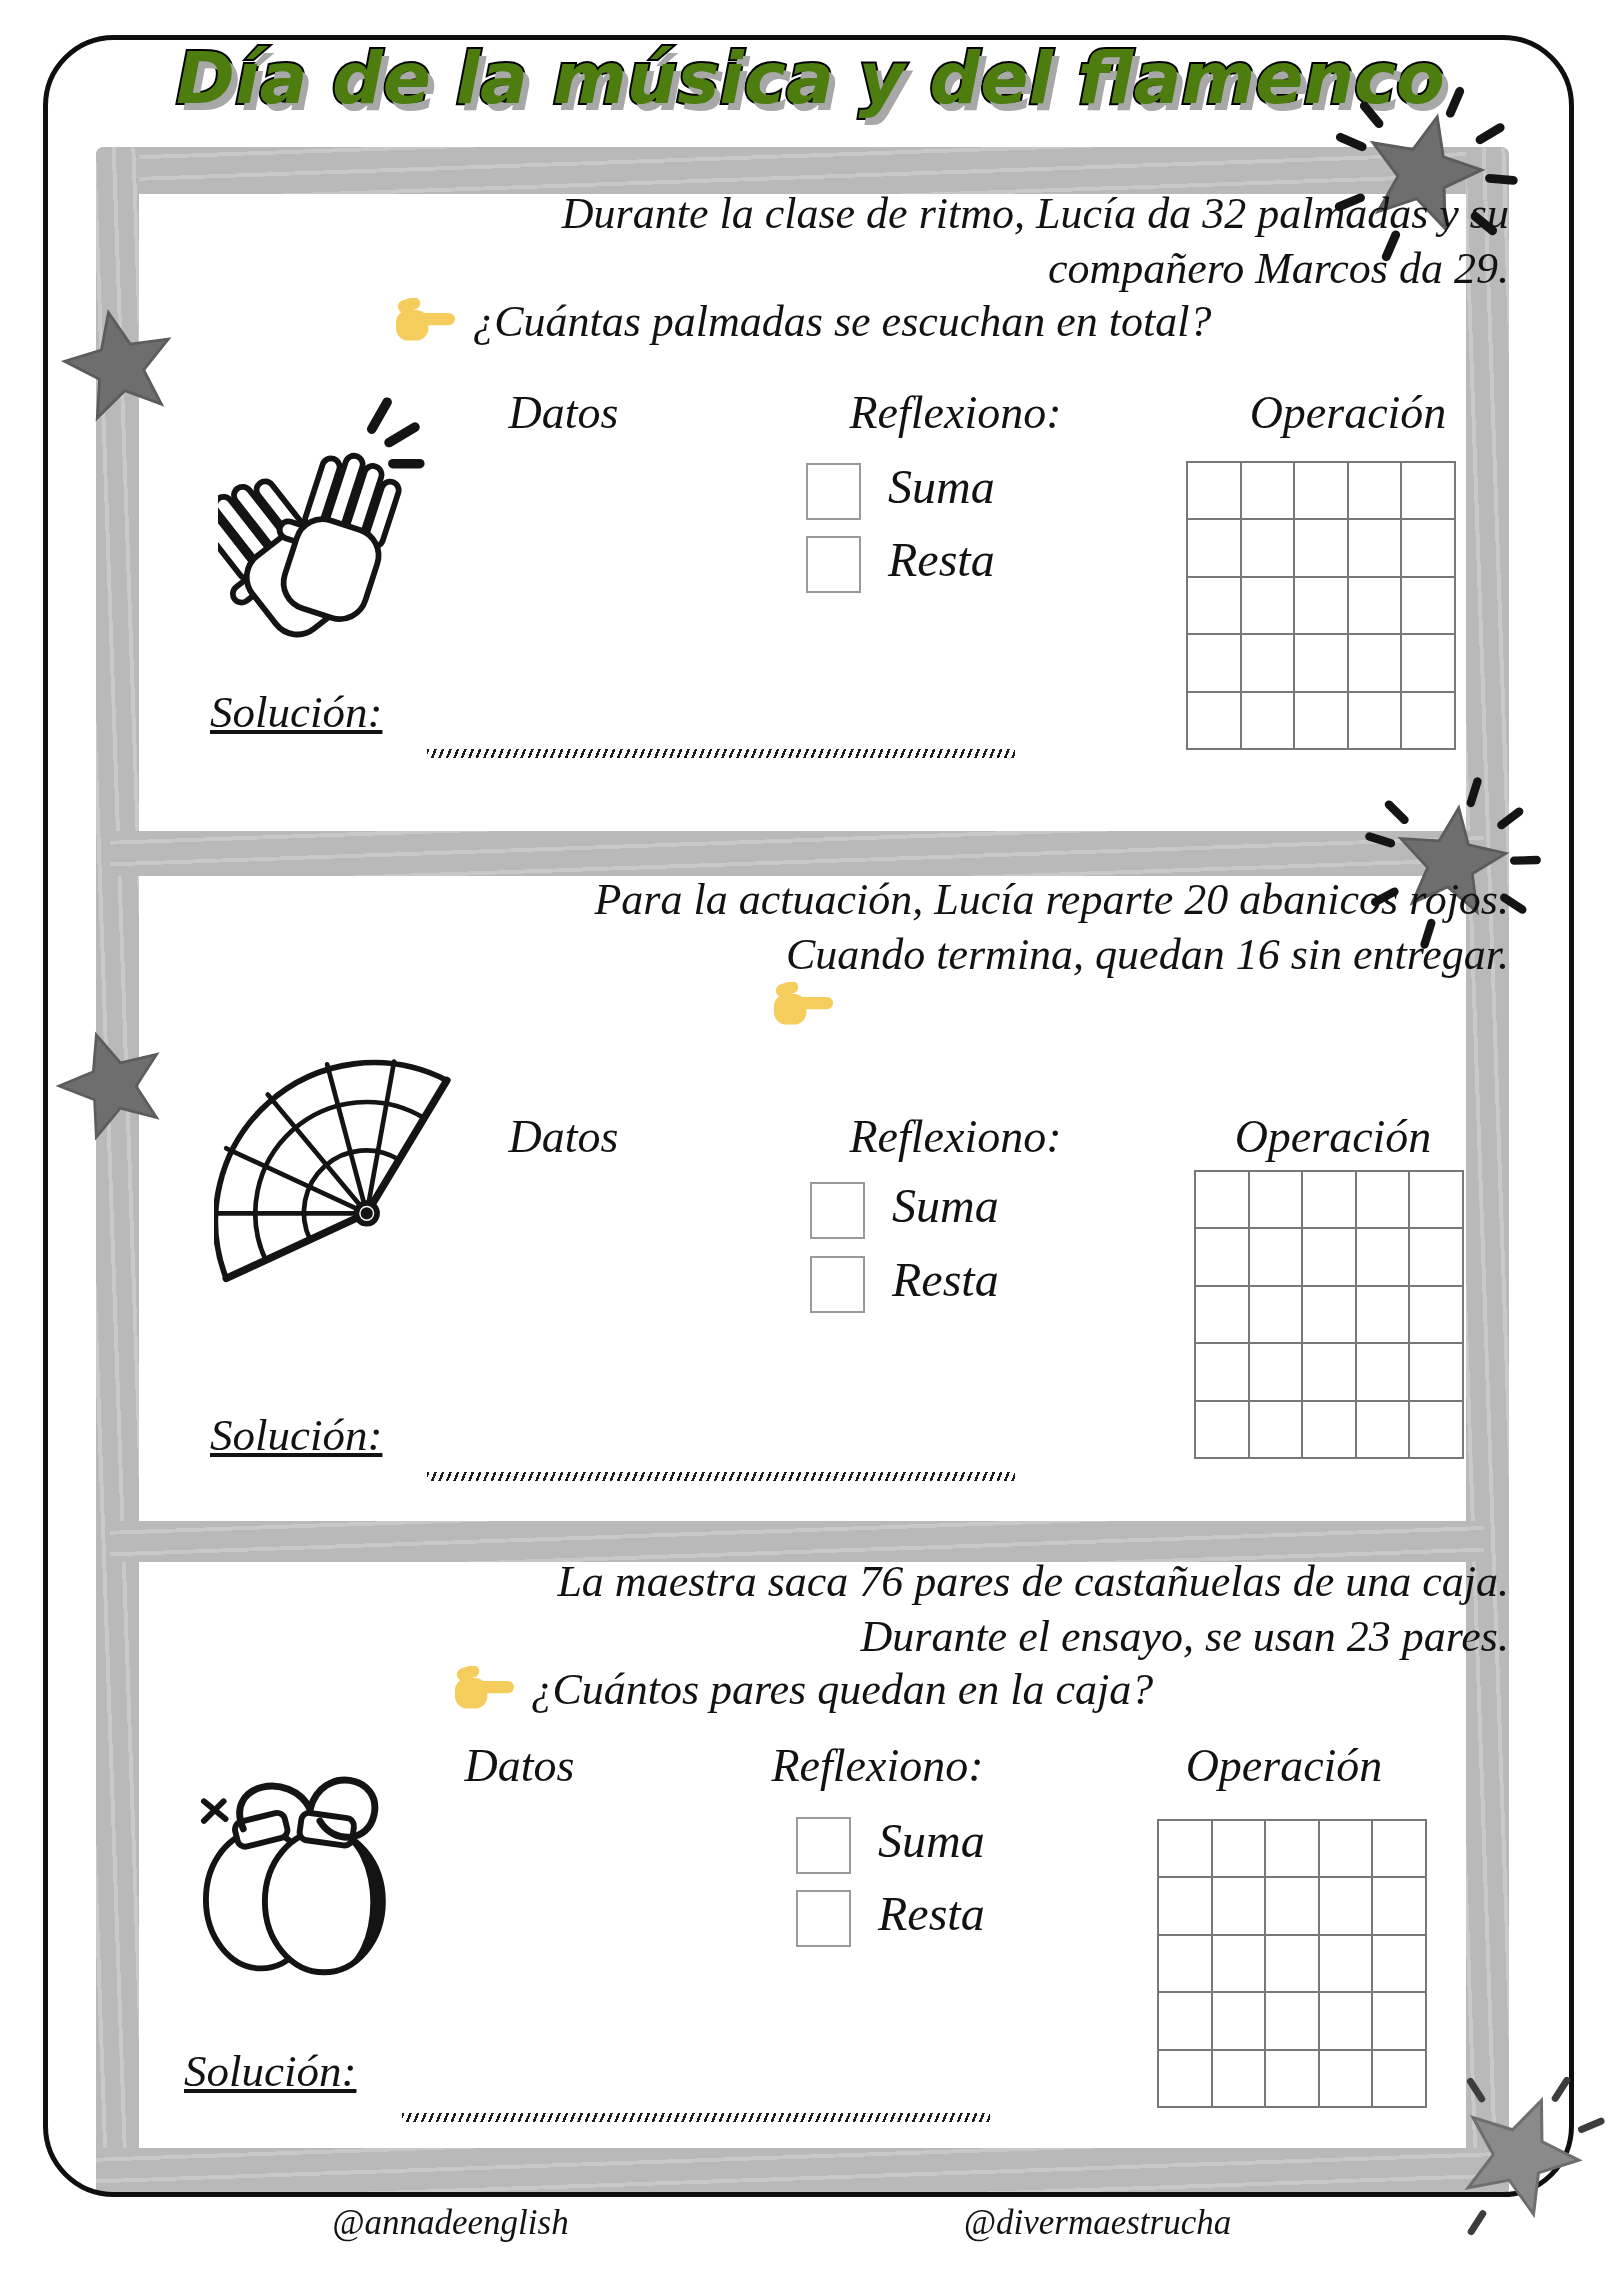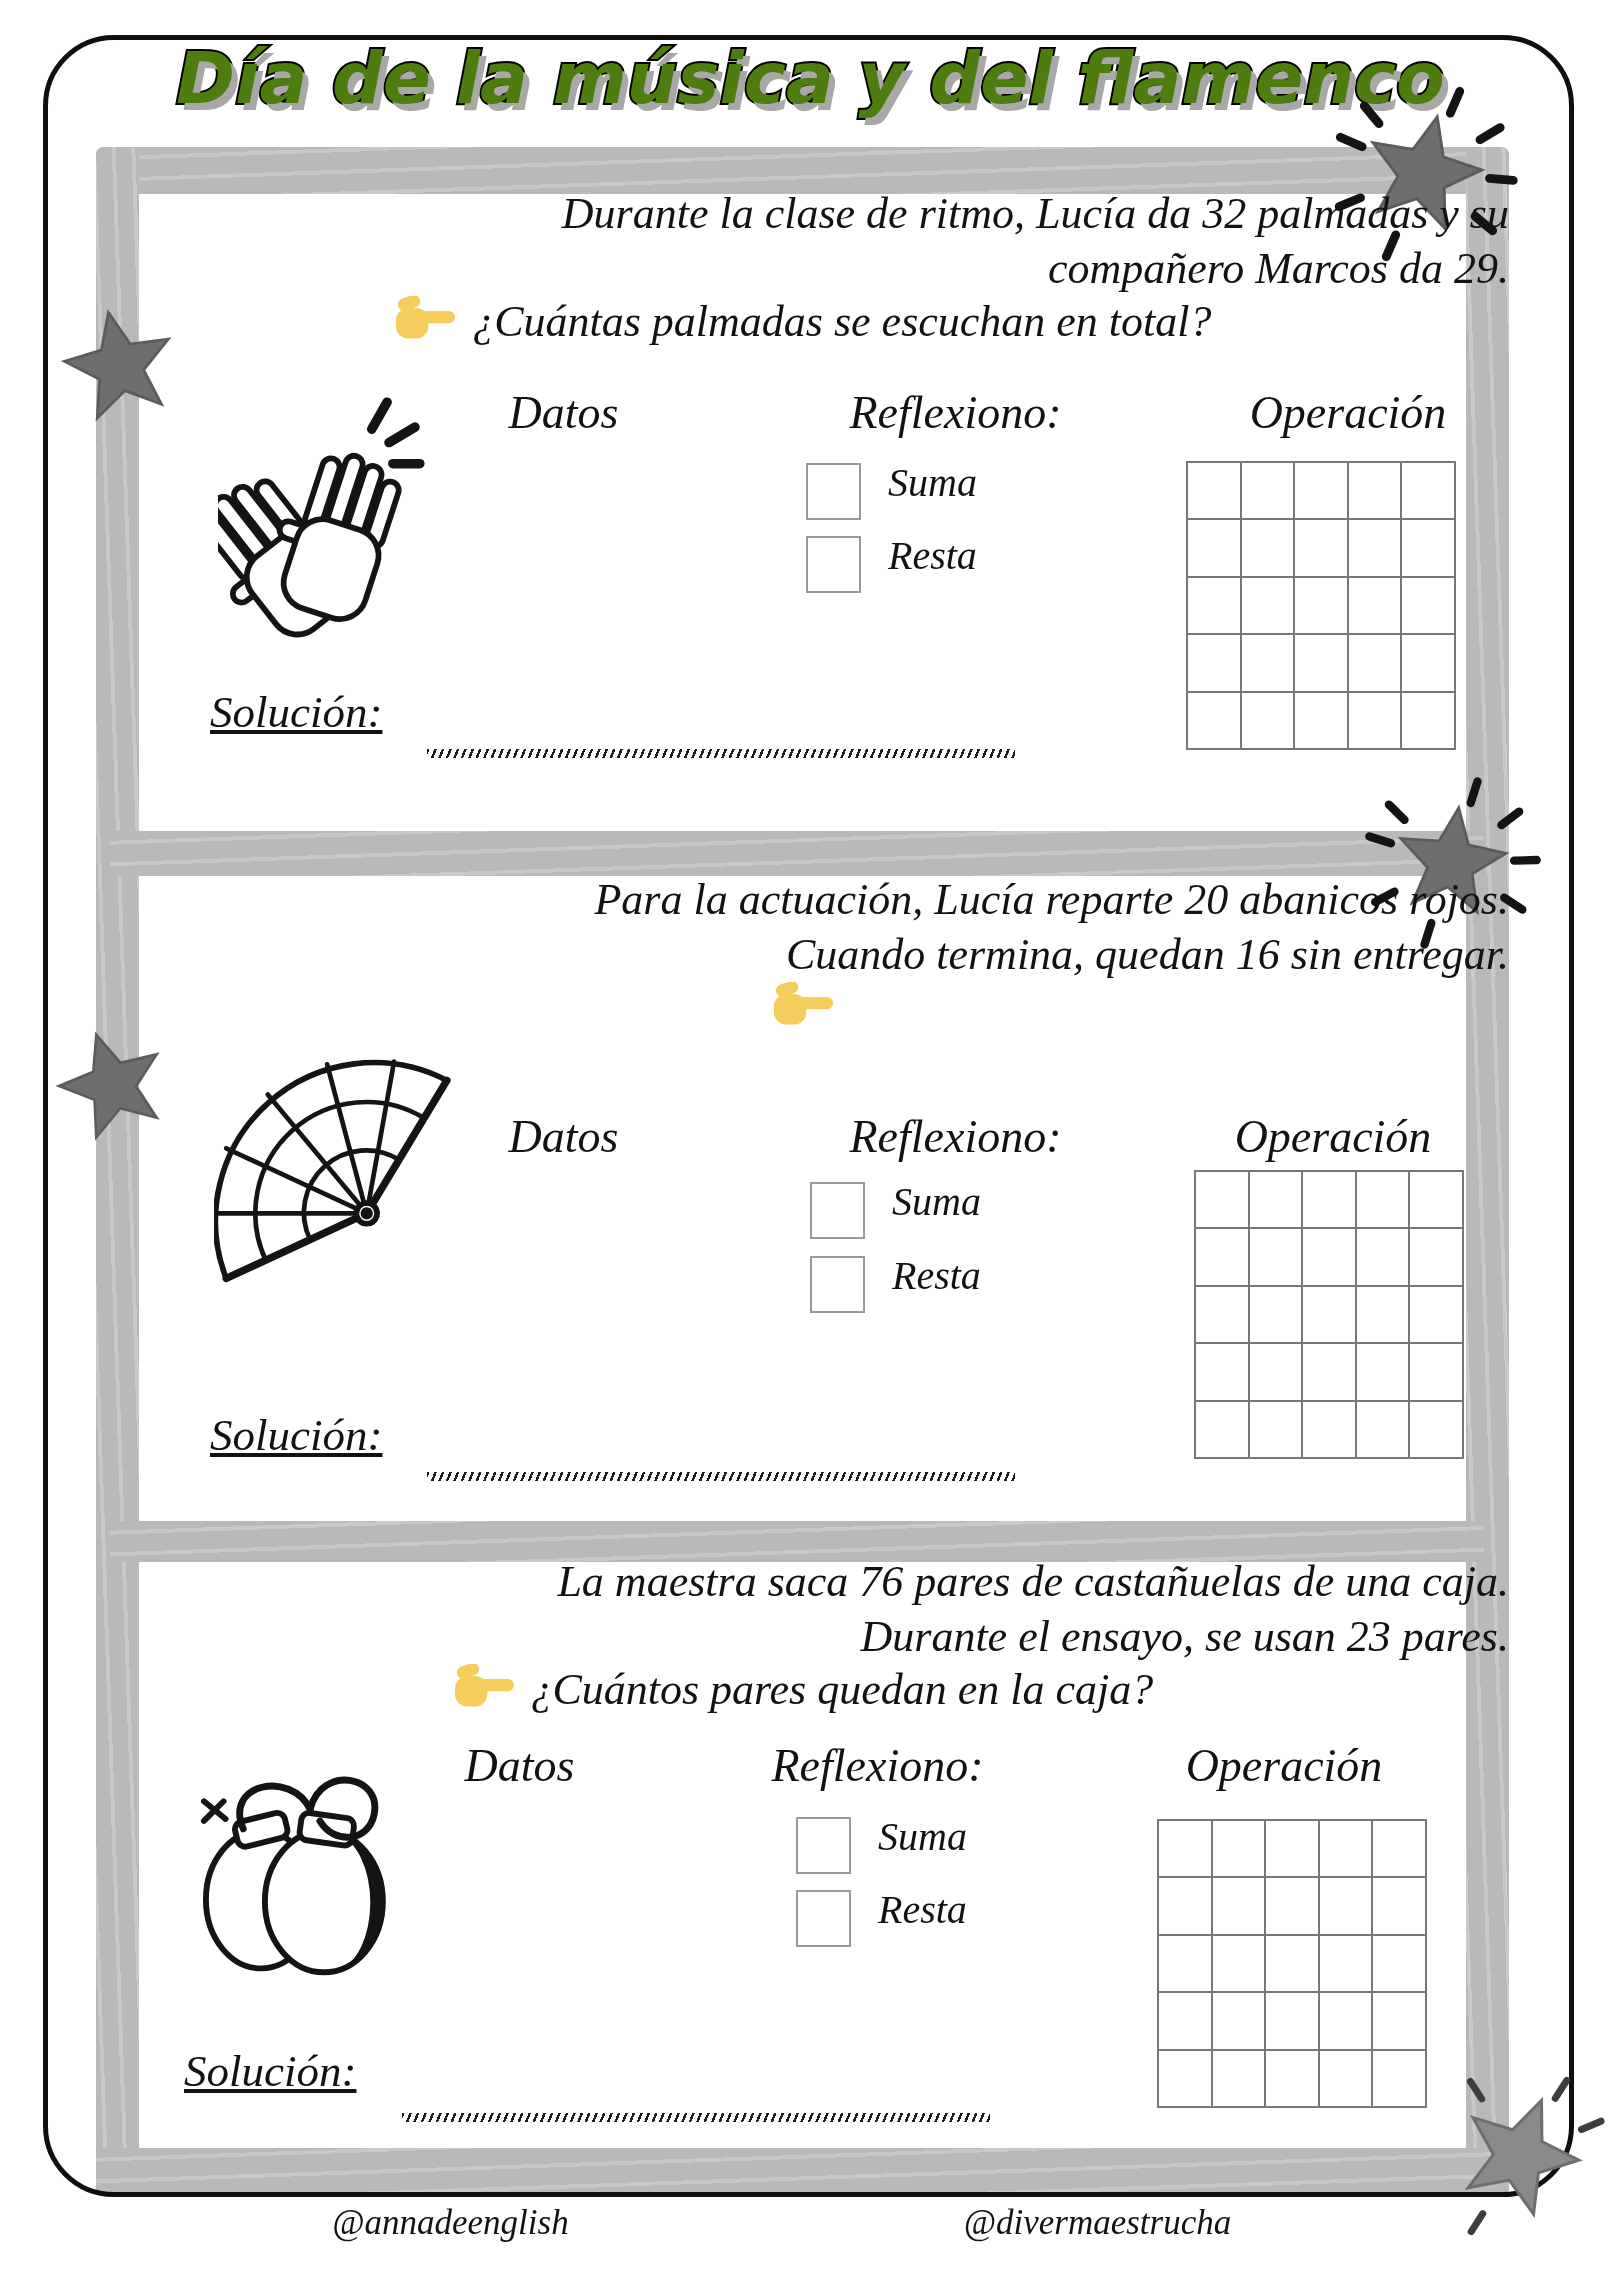--- a/index.html
+++ b/index.html
@@ -42,7 +42,7 @@
   .s3-l1{top:1558px}.s3-l2{top:1613px}
   .q-row{
     position:absolute;left:98px;width:1411px;display:flex;justify-content:center;
-    align-items:flex-start;gap:15.7px;font-style:italic;font-size:44px;white-space:nowrap;
+    align-items:center;gap:15.7px;font-style:italic;font-size:44px;white-space:nowrap;
   }
   .s1-q{top:296px}.s2-q{top:982px}.s3-q{top:1664px}
   .lbl{position:absolute;font-style:italic;font-size:46px;text-align:center;white-space:nowrap;}

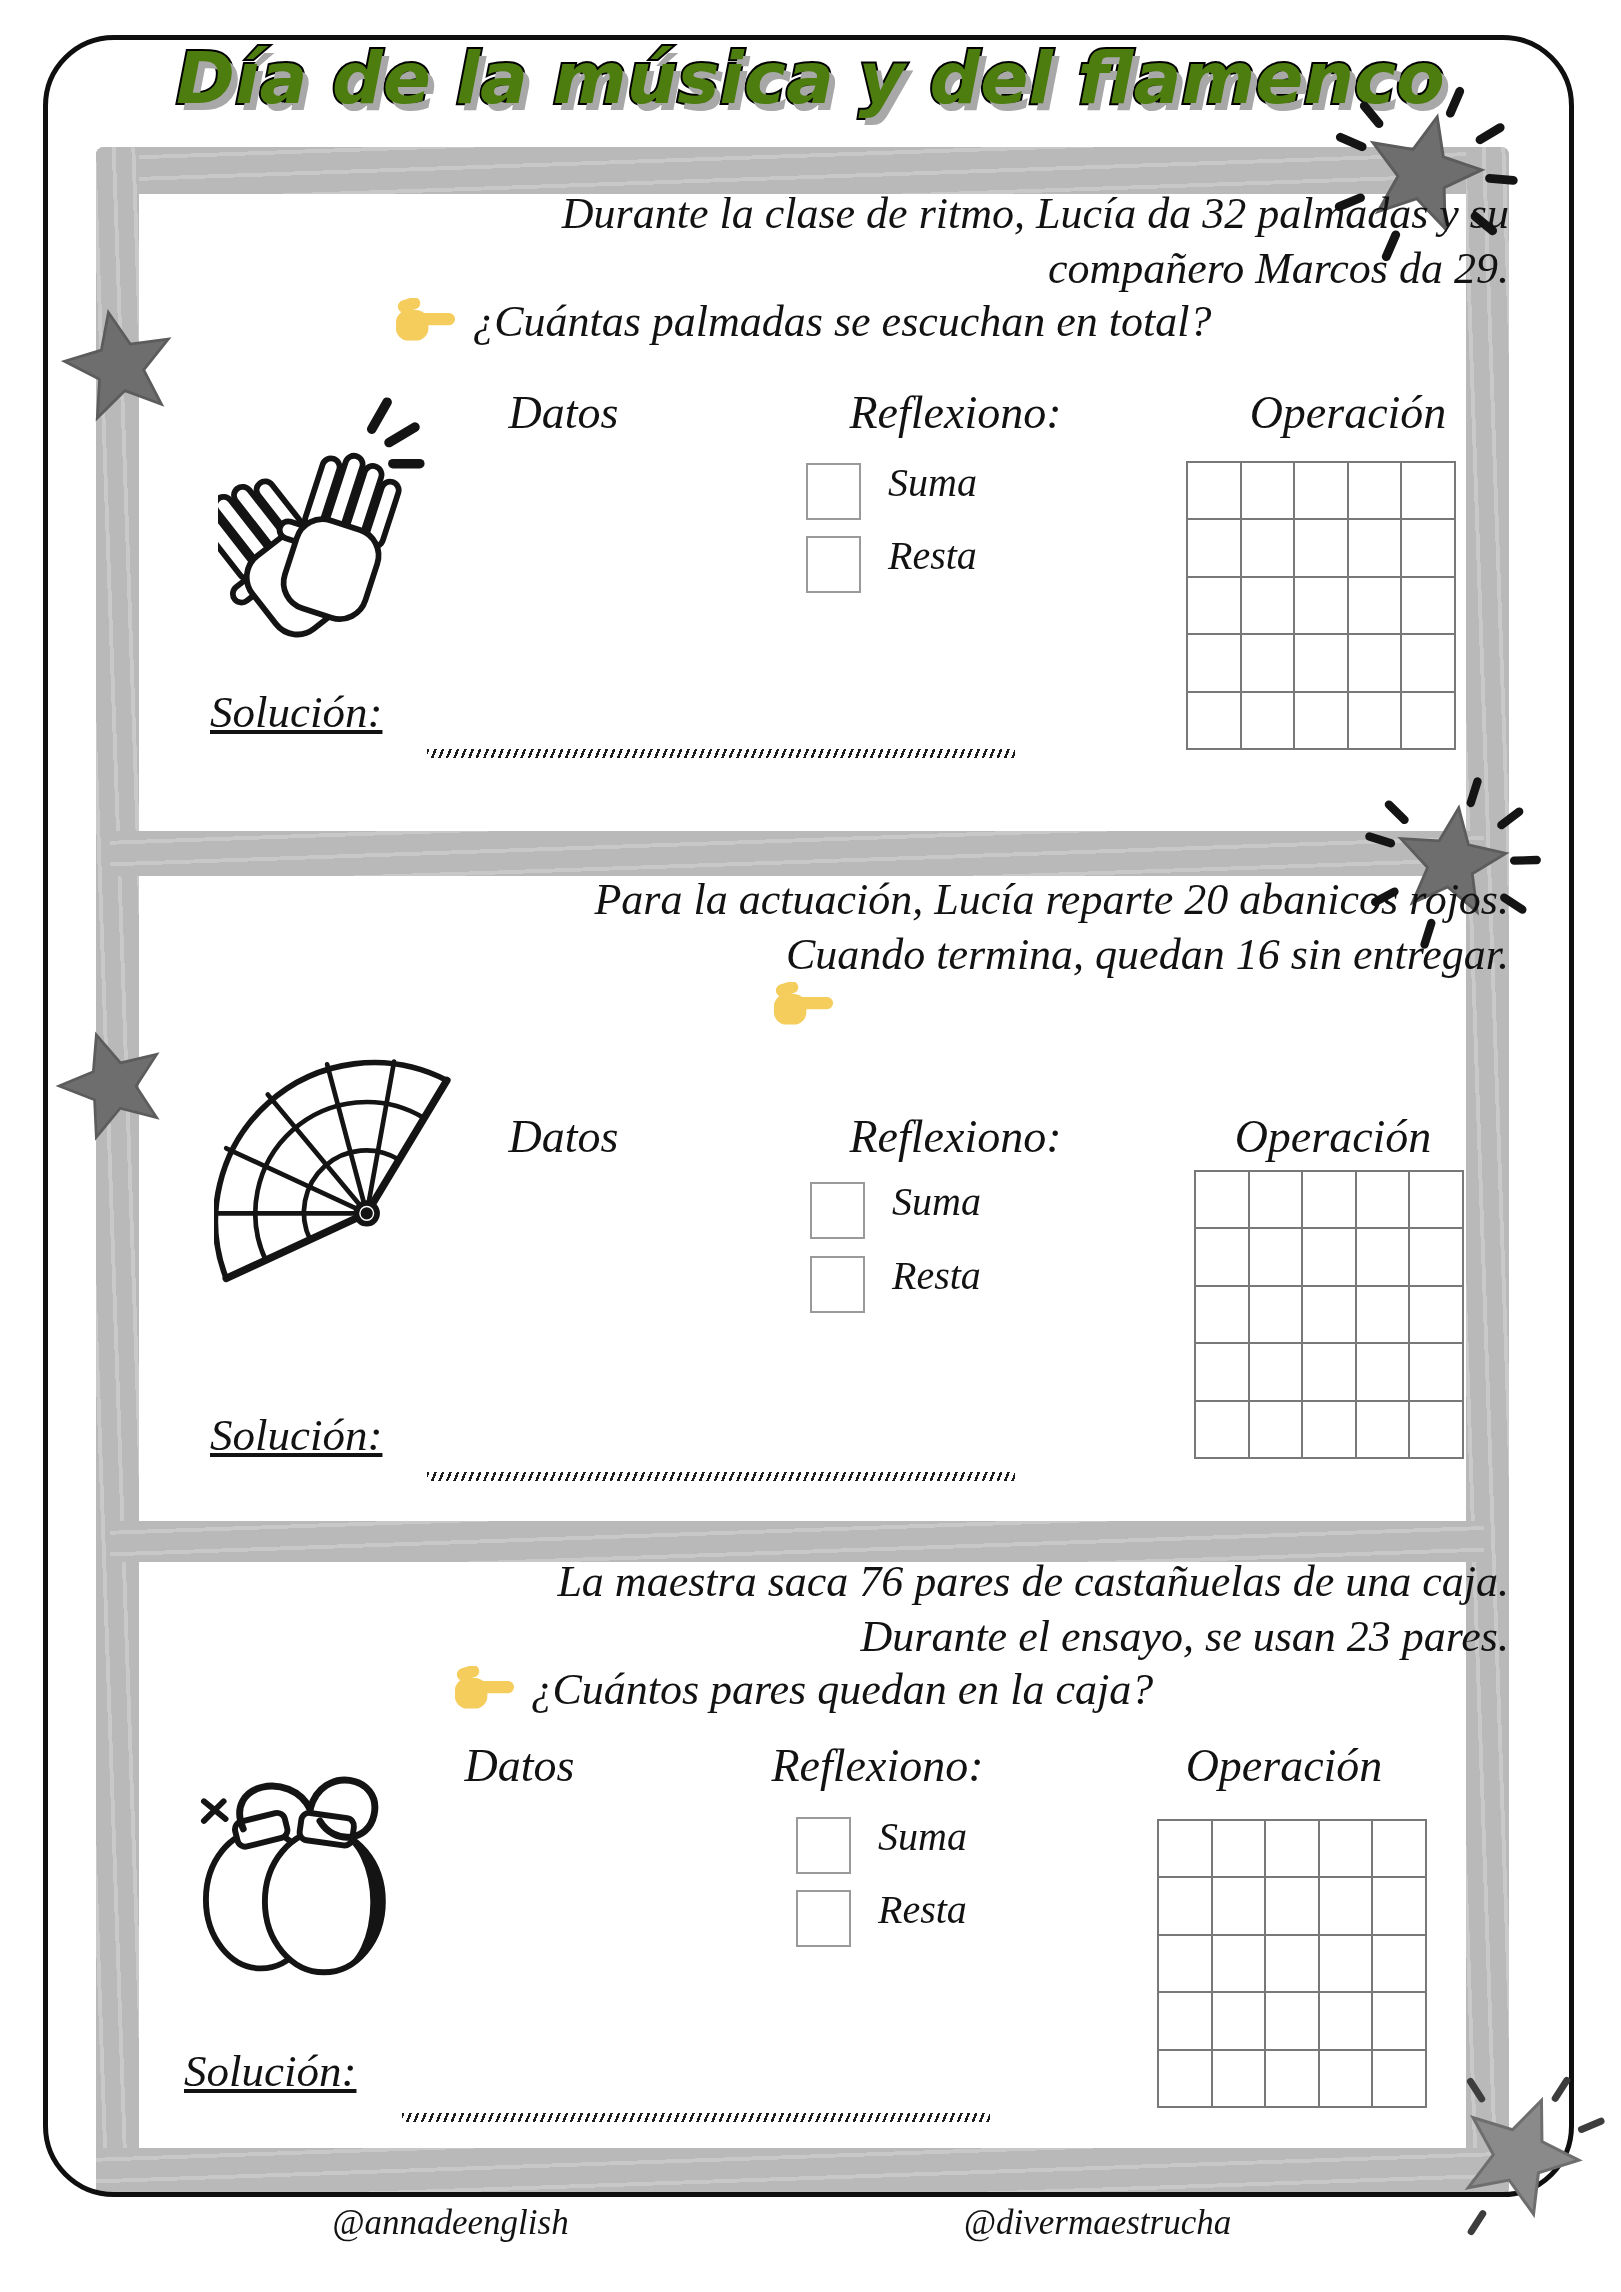--- a/index.html
+++ b/index.html
@@ -57,7 +57,7 @@
   .s3-oper{left:1147px;top:1739px;width:274px}
   
   .cb{position:absolute;width:51px;height:53px;border:2px solid #9a9a9a;background:#fff;}
-  .cb-lbl{position:absolute;font-style:italic;font-size:40px;white-space:nowrap;}
+  .cb-lbl{position:absolute;font-style:italic;font-size:48px;white-space:nowrap;}
   .s1-suma-box{left:806px;top:463px}.s1-suma-lbl{left:888px;top:459px}
   .s1-resta-box{left:806px;top:536px}.s1-resta-lbl{left:888px;top:532px}
   .s2-suma-box{left:810px;top:1182px}.s2-suma-lbl{left:892px;top:1178px}

